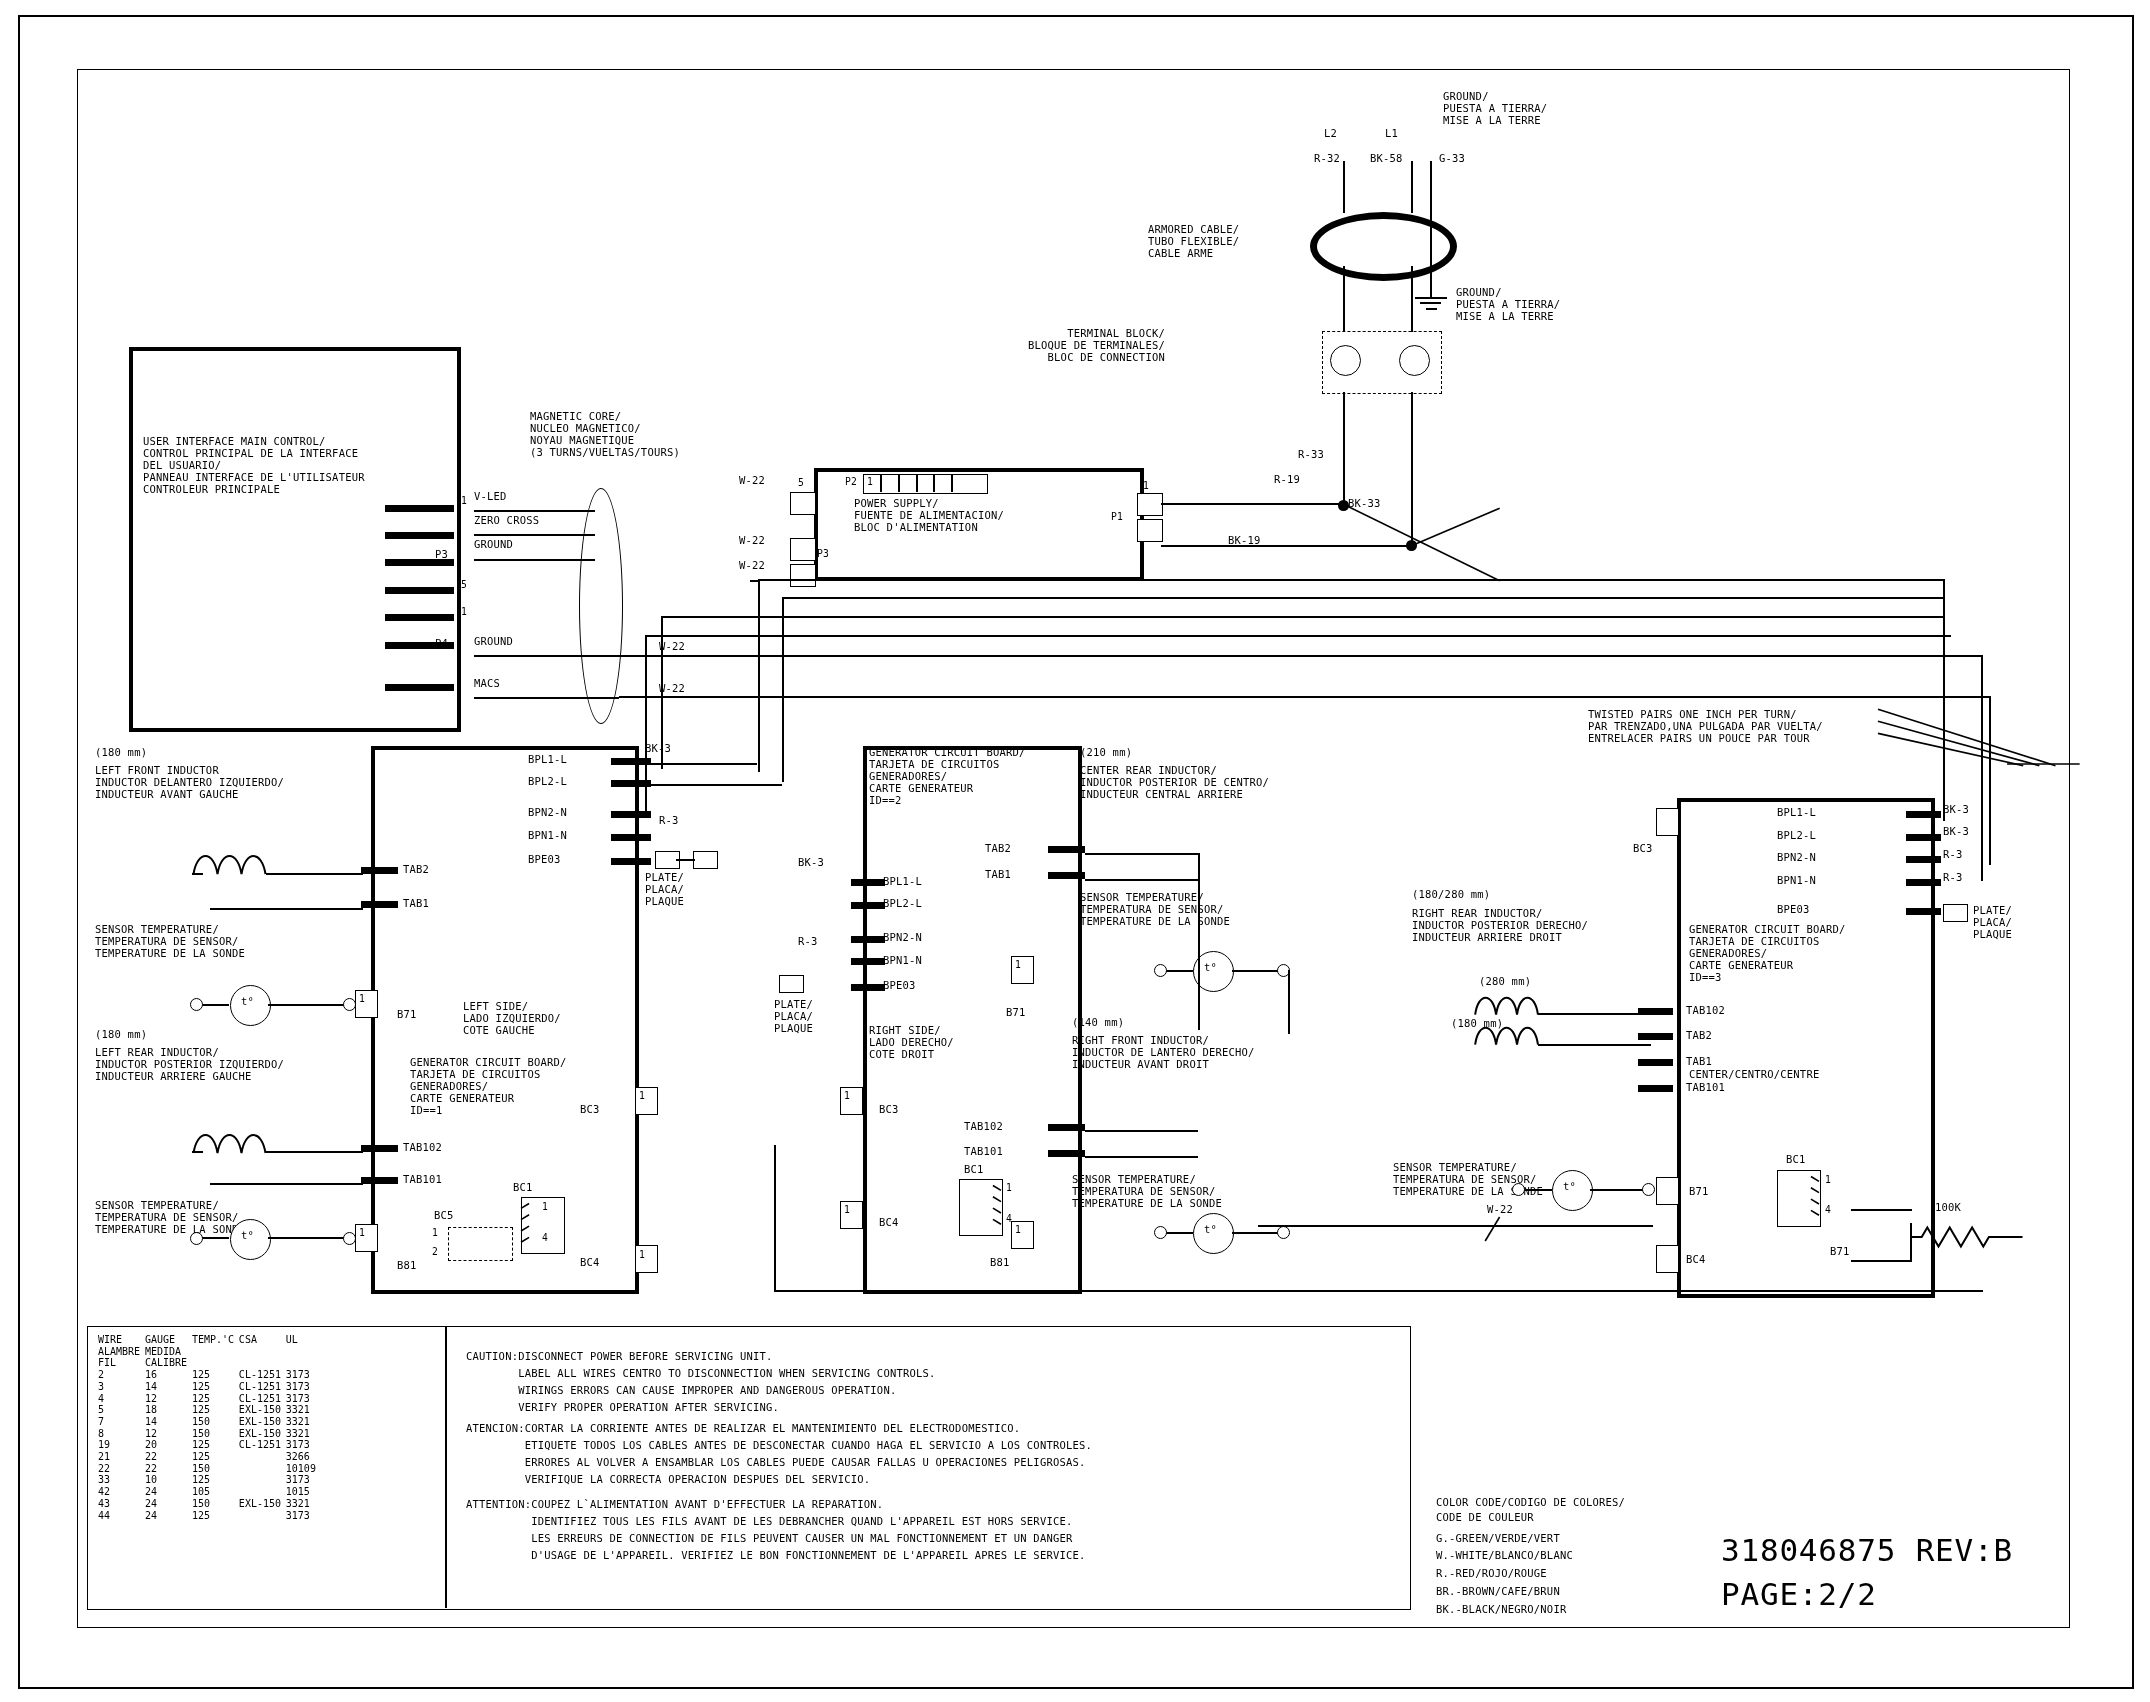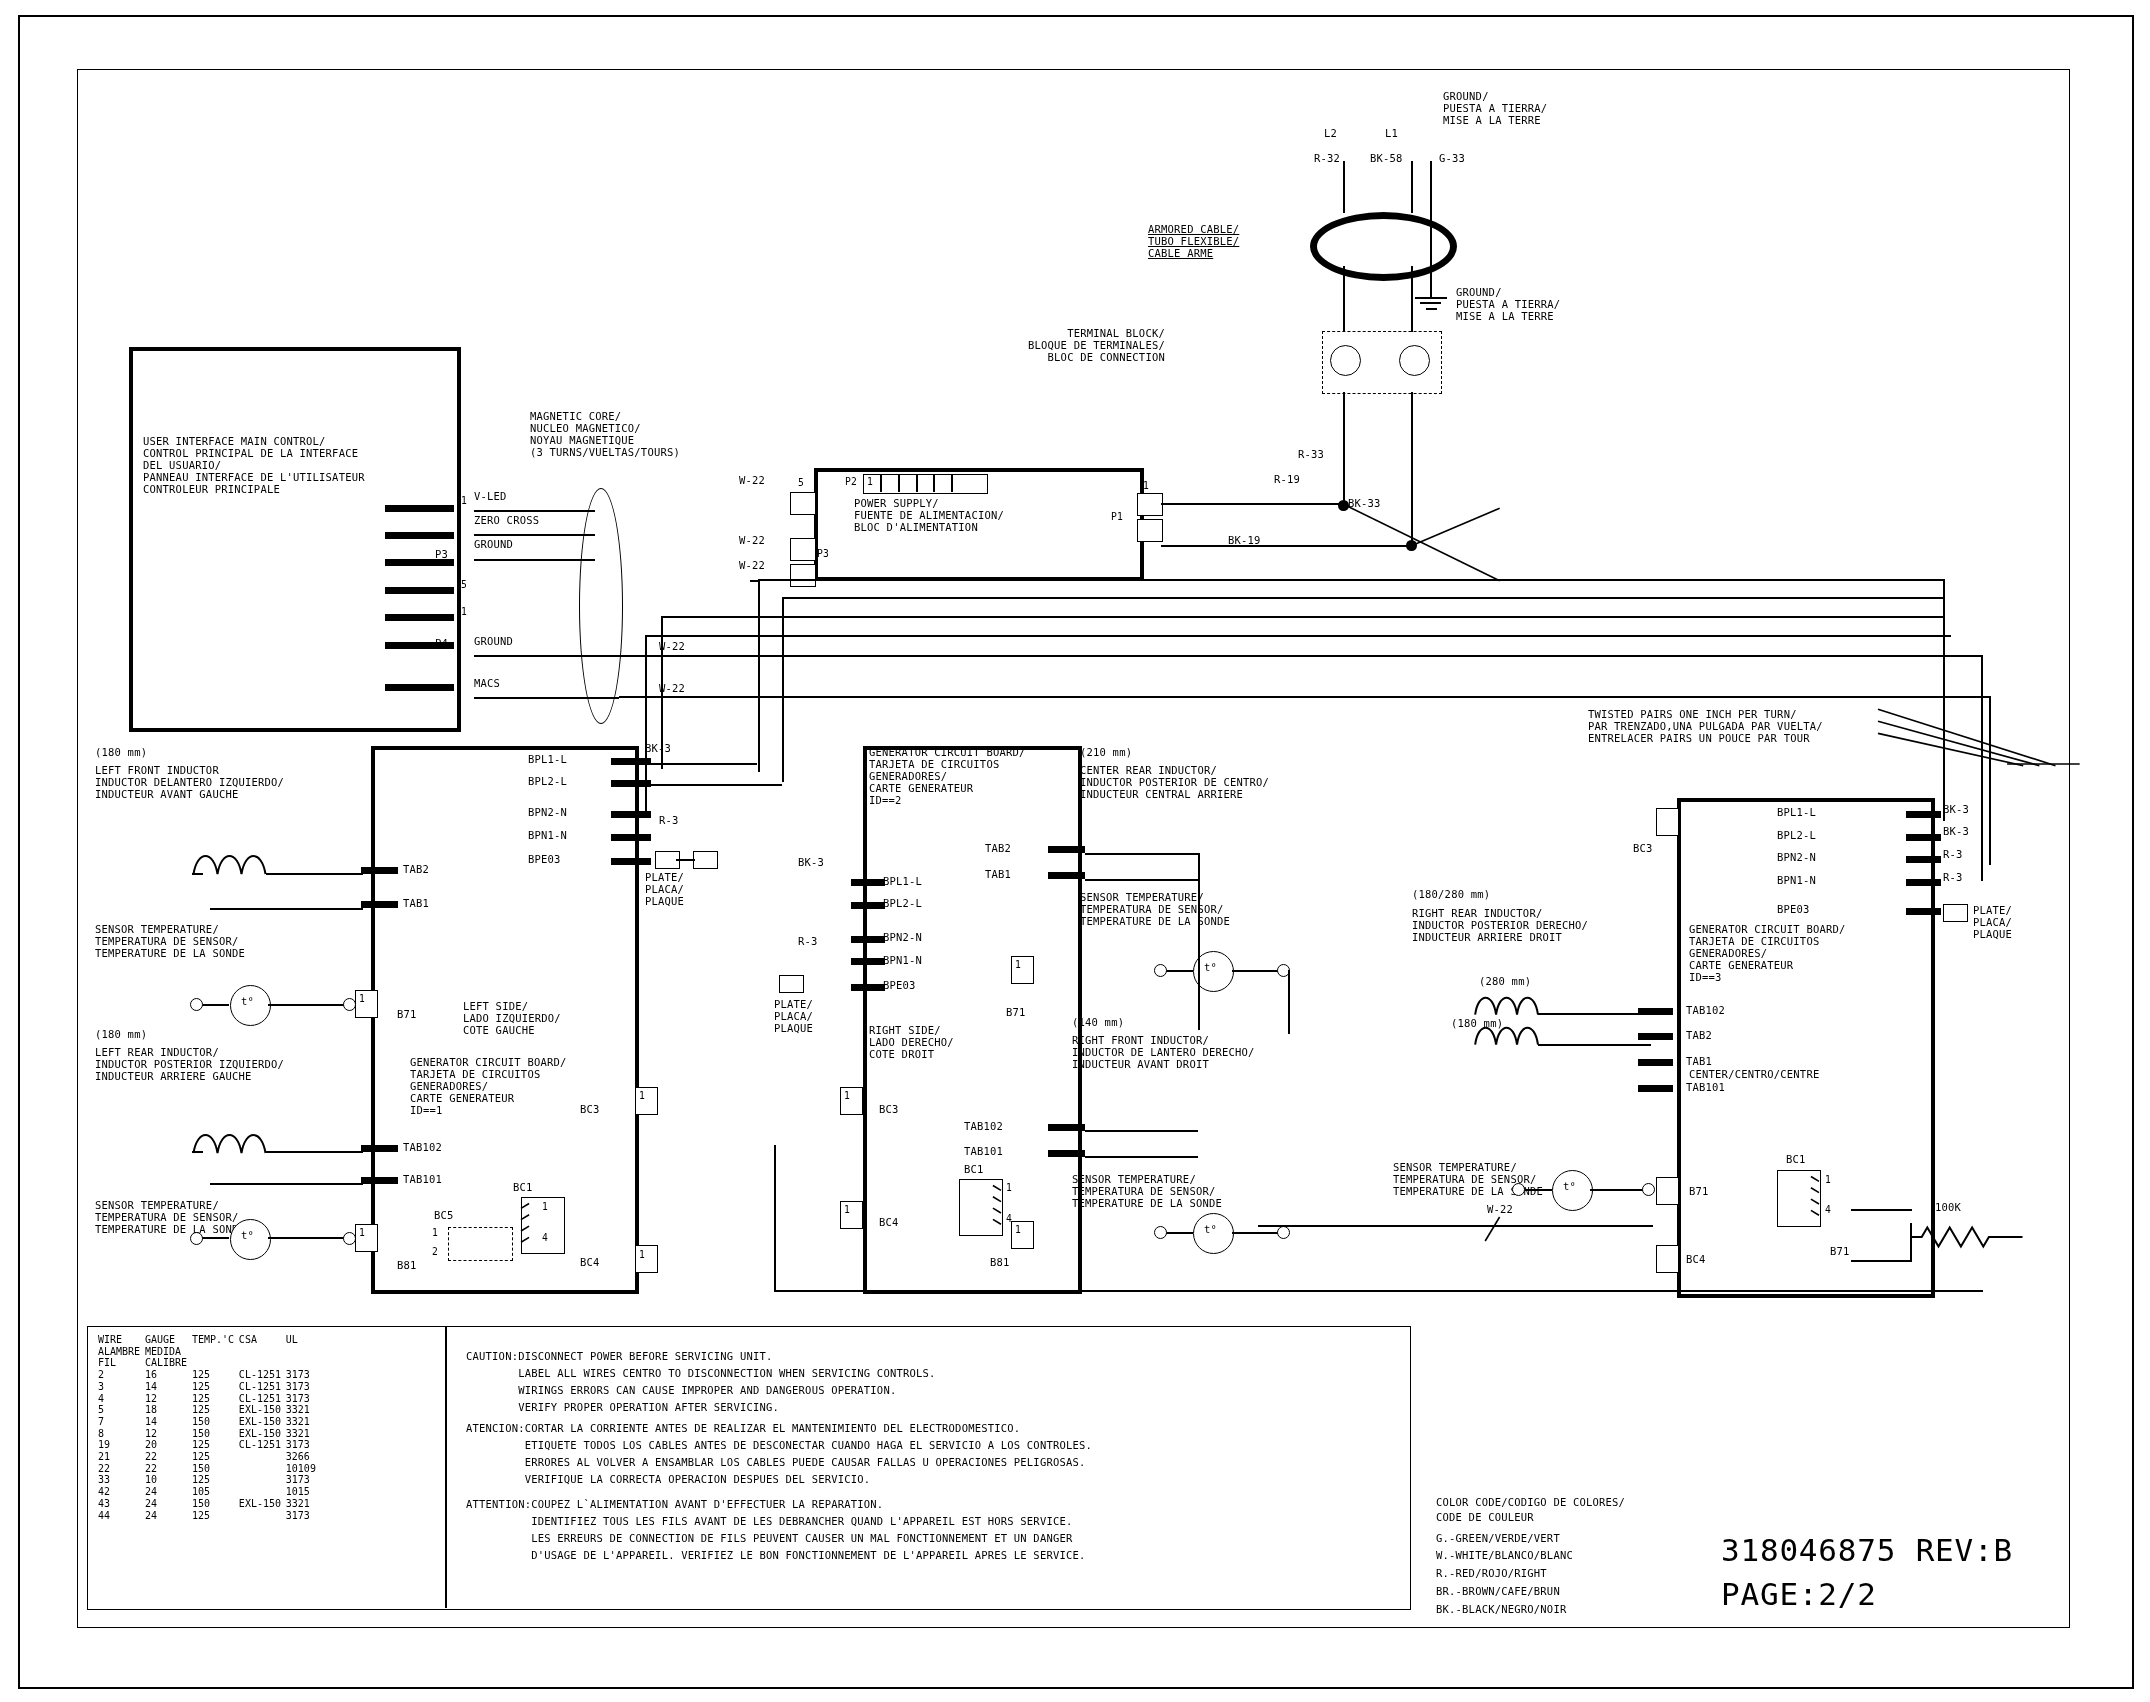--- a/index.html
+++ b/index.html
@@ -45,7 +45,7 @@
   <div class="t s" style="left:1370px;top:152px;">BK-58</div>
   <div class="t s" style="left:1439px;top:152px;">G-33</div>
 
-  <div class="t s" style="left:1148px;top:223px;text-decoration:underline;">ARMORED CABLE/
+  <div class="t s" style="left:1148px;top:223px;">ARMORED CABLE/
 TUBO FLEXIBLE/
 CABLE ARME</div>
   <div class="ellipse" style="left:1310px;top:212px;width:133px;height:55px;"></div>

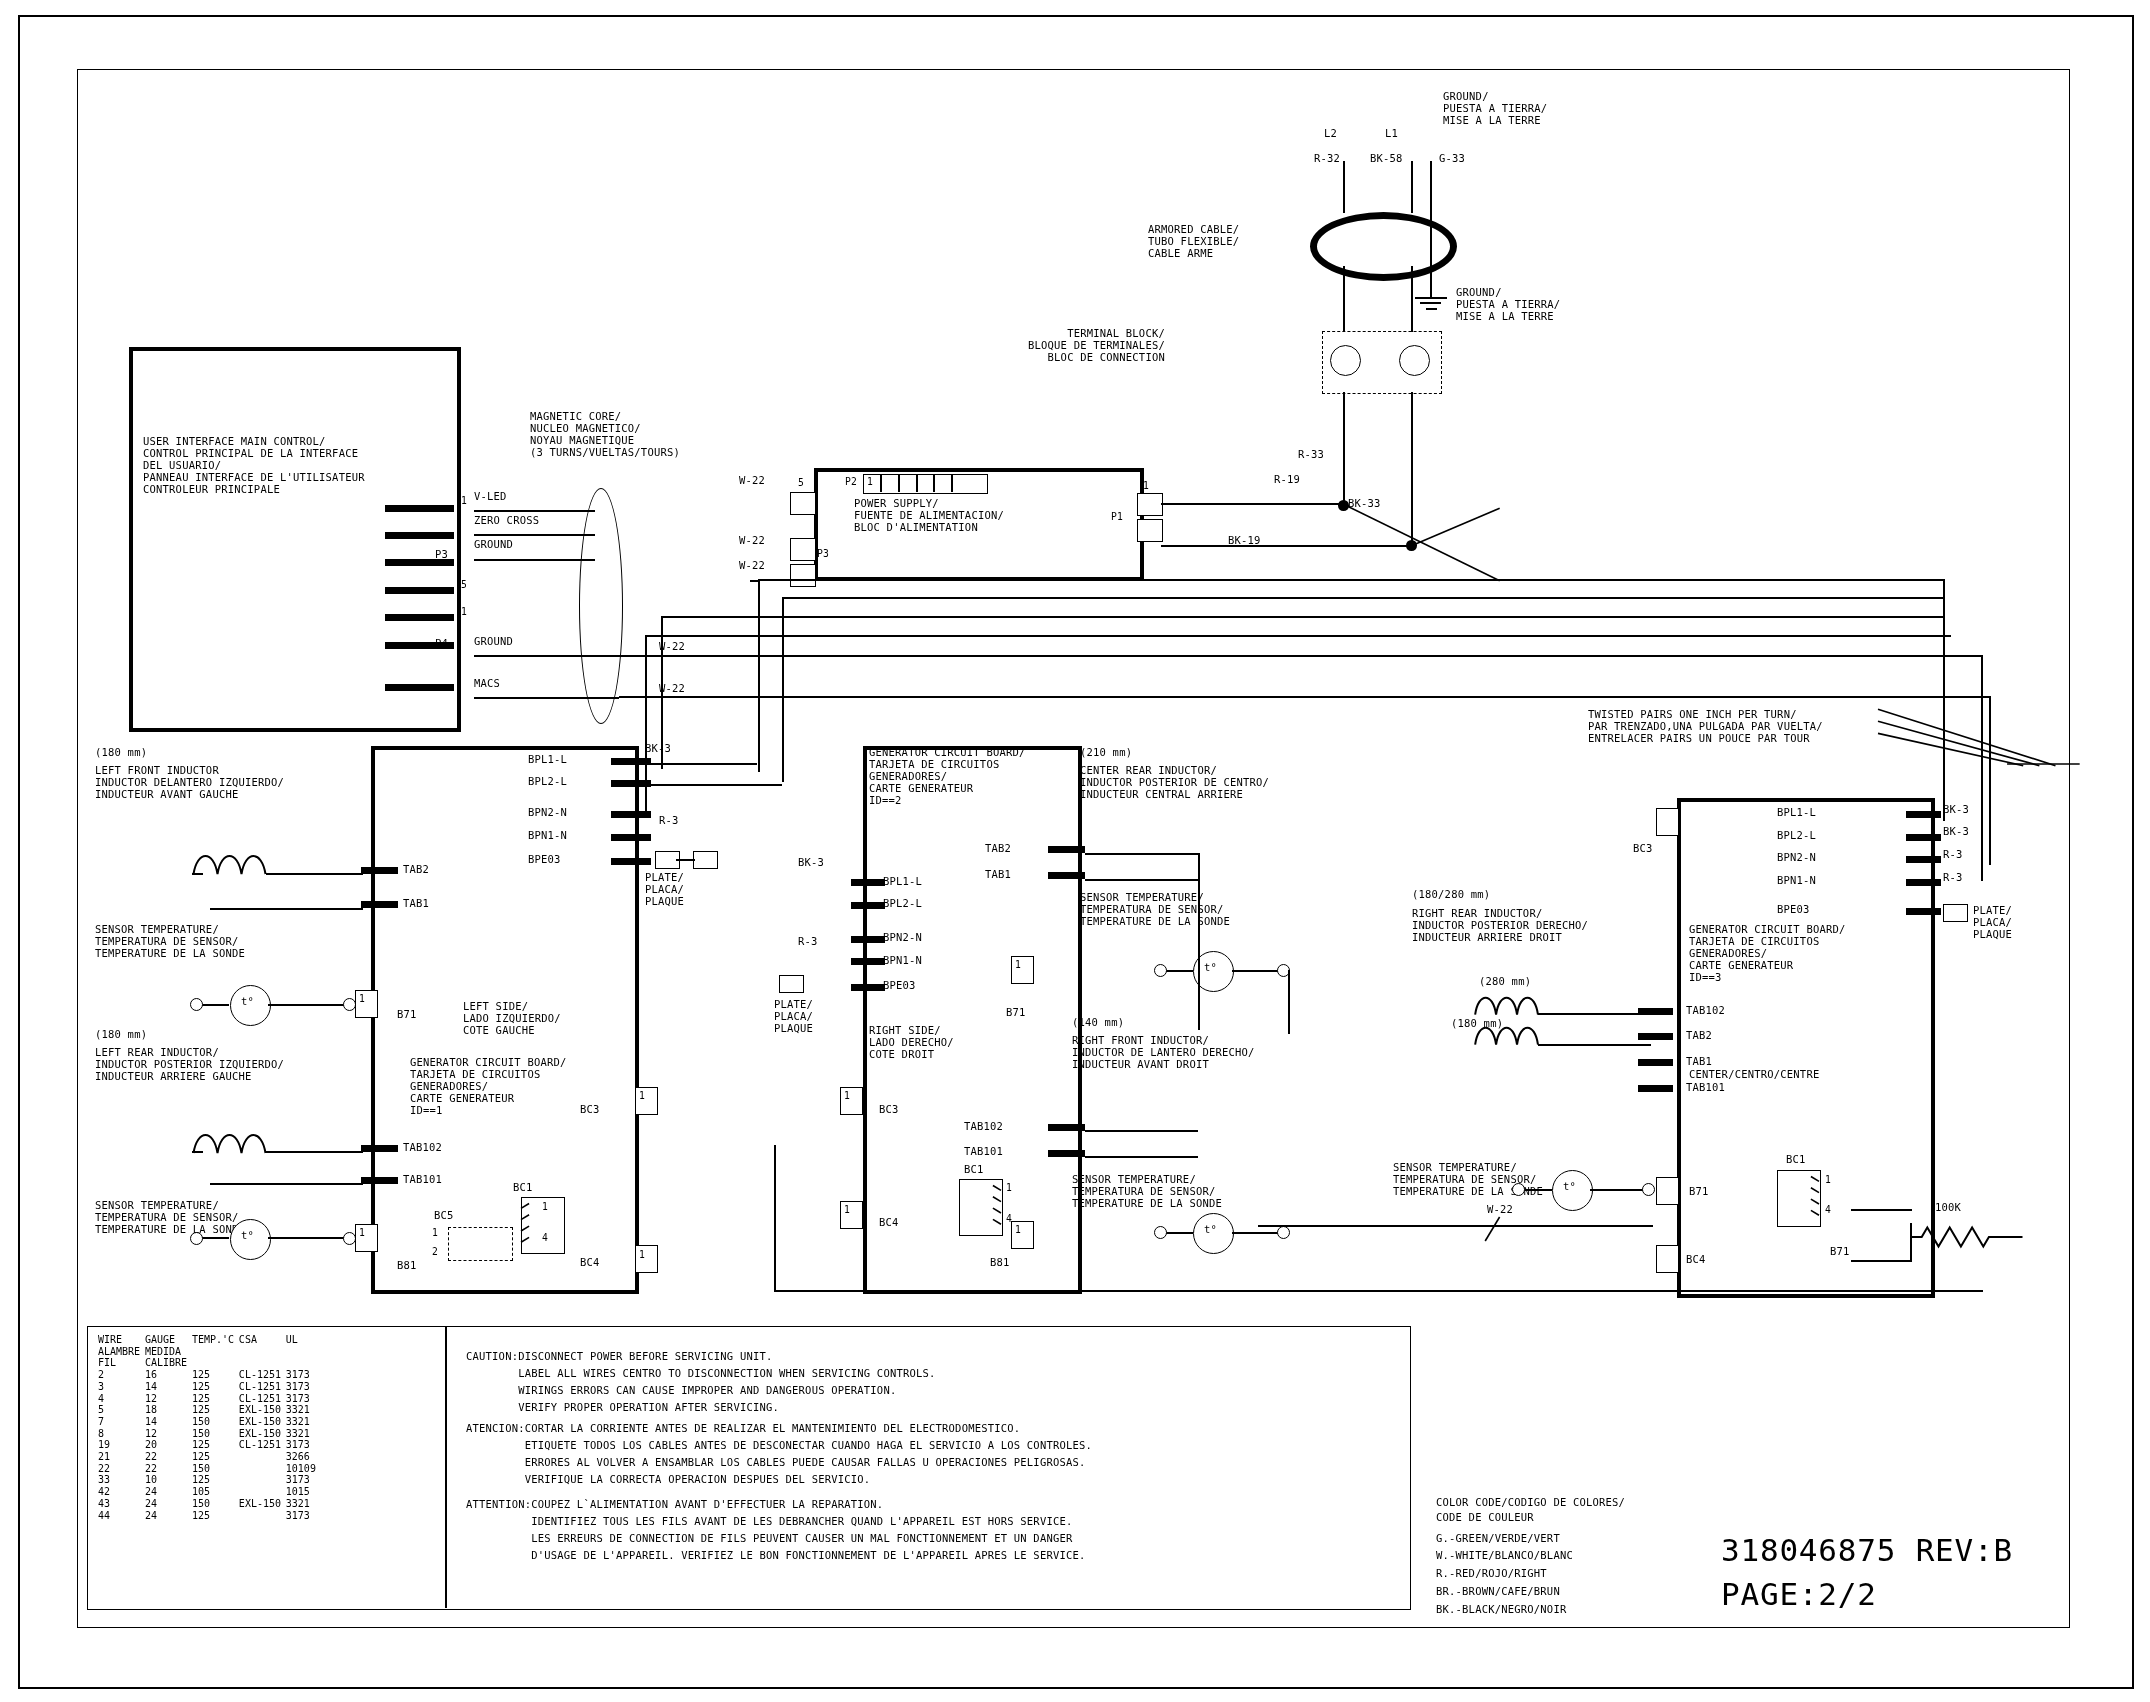--- a/index.html
+++ b/index.html
@@ -616,7 +616,7 @@
 CODE DE COULEUR</div>
   <div class="t s" style="left:1436px;top:1532px;">G.-GREEN/VERDE/VERT</div>
   <div class="t s" style="left:1436px;top:1549px;">W.-WHITE/BLANCO/BLANC</div>
-  <div class="t s" style="left:1436px;top:1567px;">R.-RED/ROJO/RIGHT</div>
+  <div class="t s" style="left:1436px;top:1567px;">R.-RED/ROJO/ROUGE</div>
   <div class="t s" style="left:1436px;top:1585px;">BR.-BROWN/CAFE/BRUN</div>
   <div class="t s" style="left:1436px;top:1603px;">BK.-BLACK/NEGRO/NOIR</div>
 

